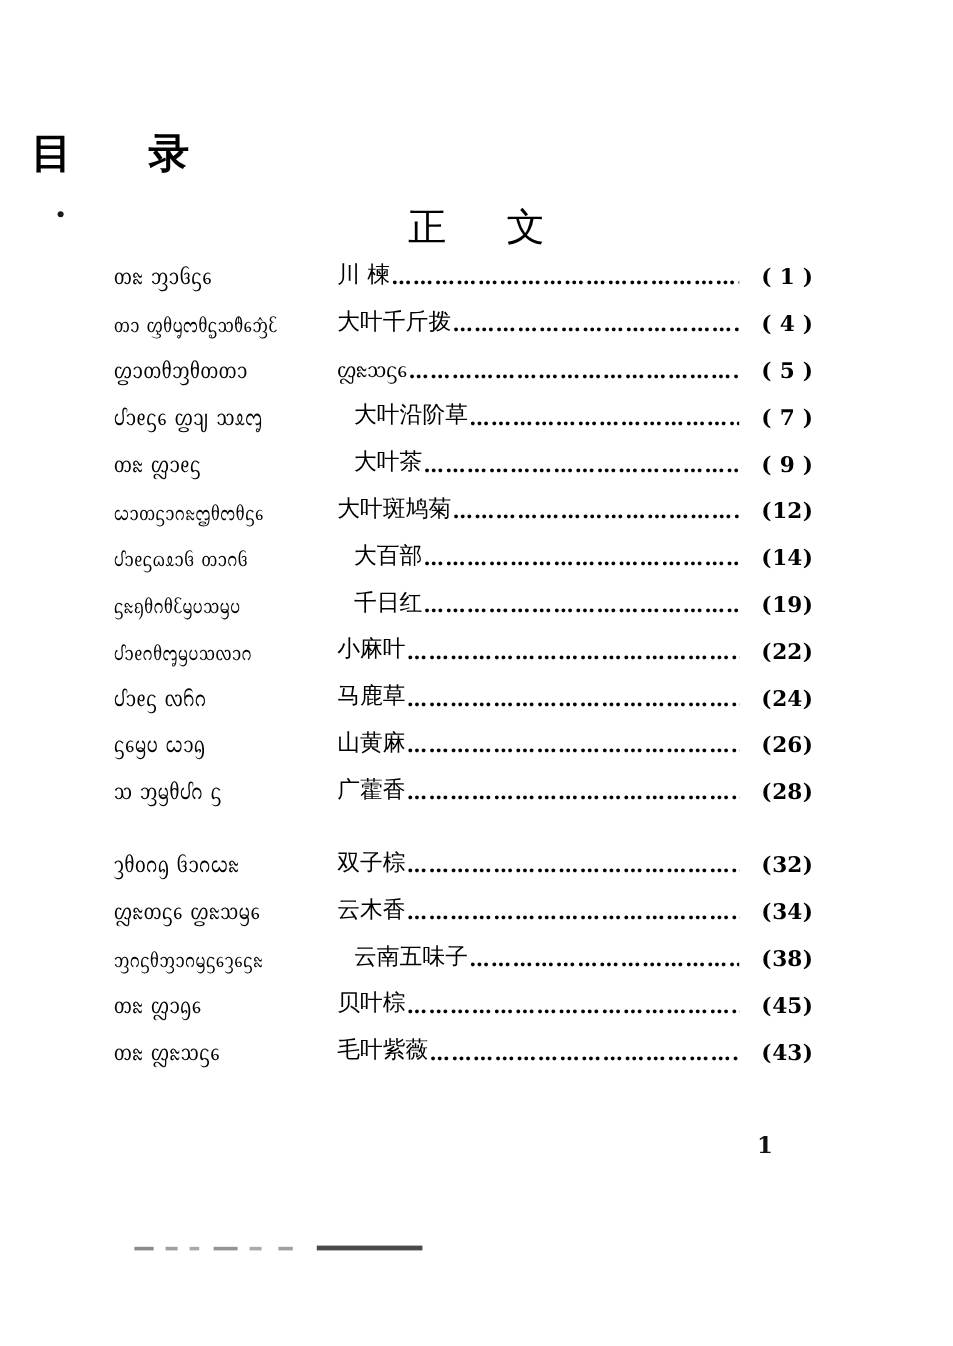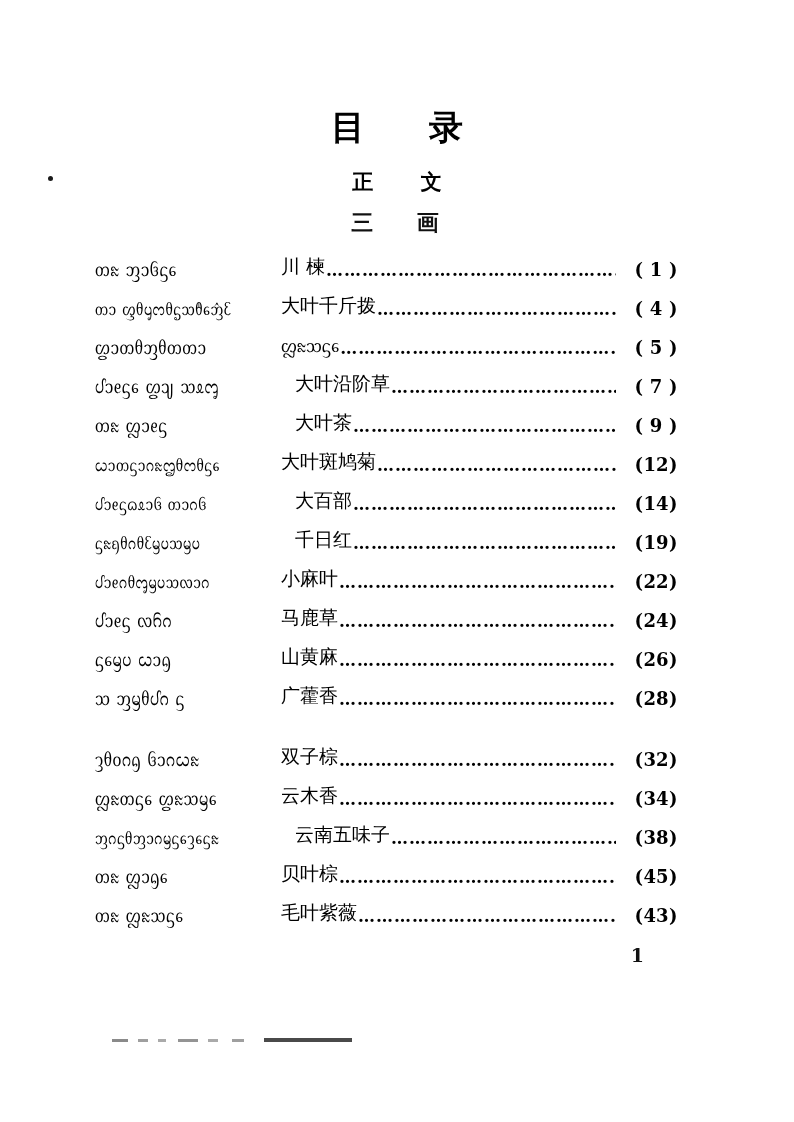--- a/index.html
+++ b/index.html
@@ -33,7 +33,7 @@
     position: absolute;
     left: 0; top: 105px;
     width: 794px;
-    text-align: center;
+    text-align: left;
     font-family: "DejaVu Serif", serif;
     font-size: 34px;
     font-weight: bold;

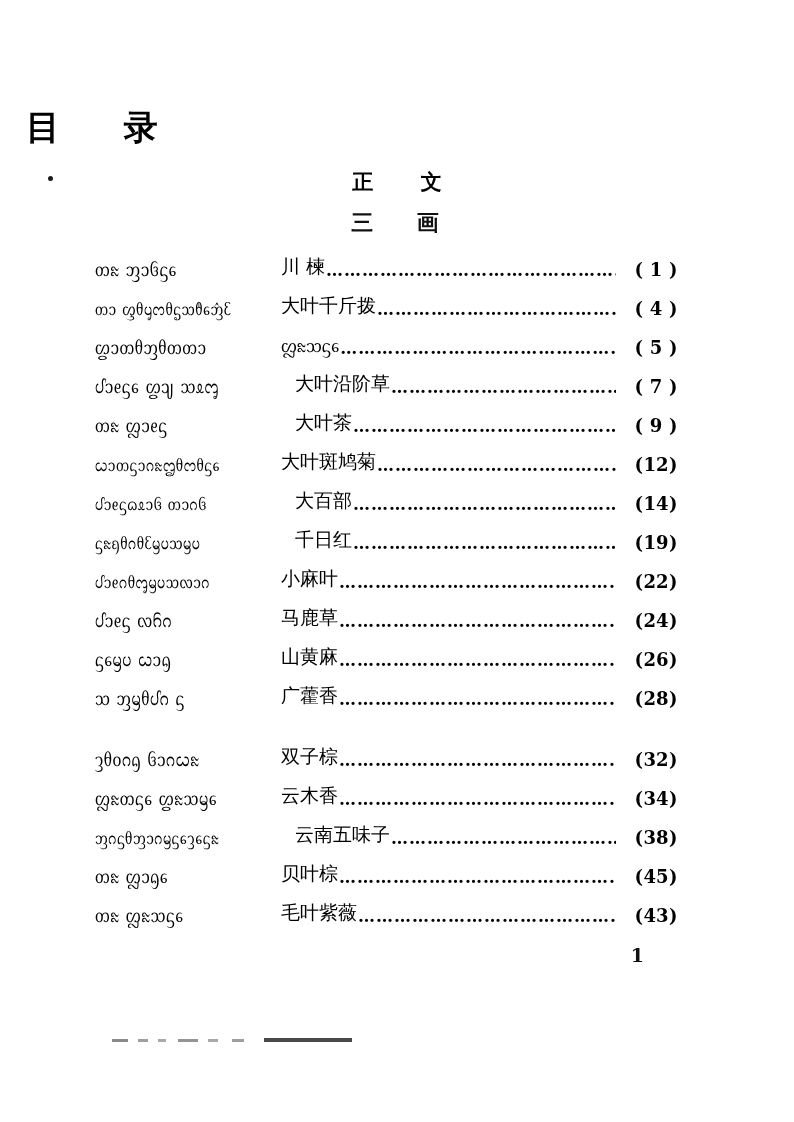--- a/index.html
+++ b/index.html
@@ -47,8 +47,8 @@
     width: 794px;
     text-align: center;
     font-family: "DejaVu Serif", serif;
-    font-size: 21px;
-    font-weight: bold;
+    font-size: 32px;
+    font-weight: normal;
     letter-spacing: 20px;
     text-indent: 20px;
     color: #000;

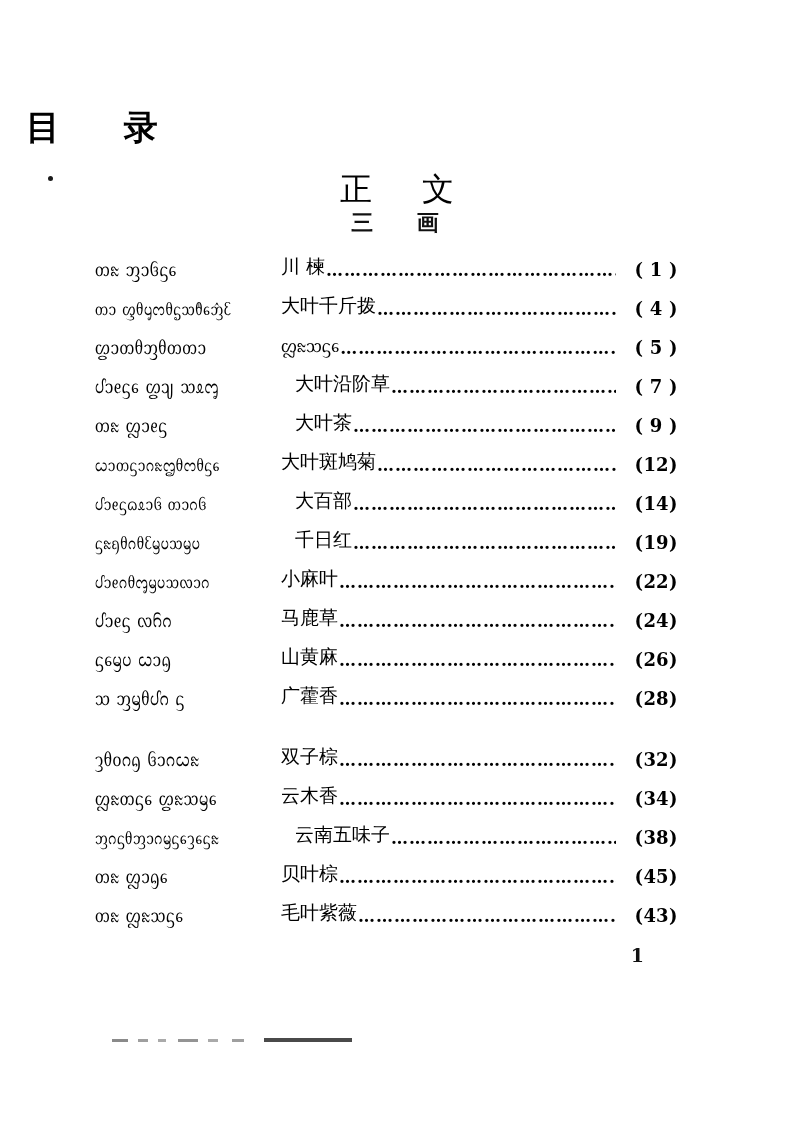--- a/index.html
+++ b/index.html
@@ -175,7 +175,6 @@
   <div class="toc">
 
     <div class="section three">
-      <div class="section-head">三 画</div>
 
       <div class="row">
         <div class="script">ᦎᦰ    ᦀᦱᦑᦓᧈ</div>

